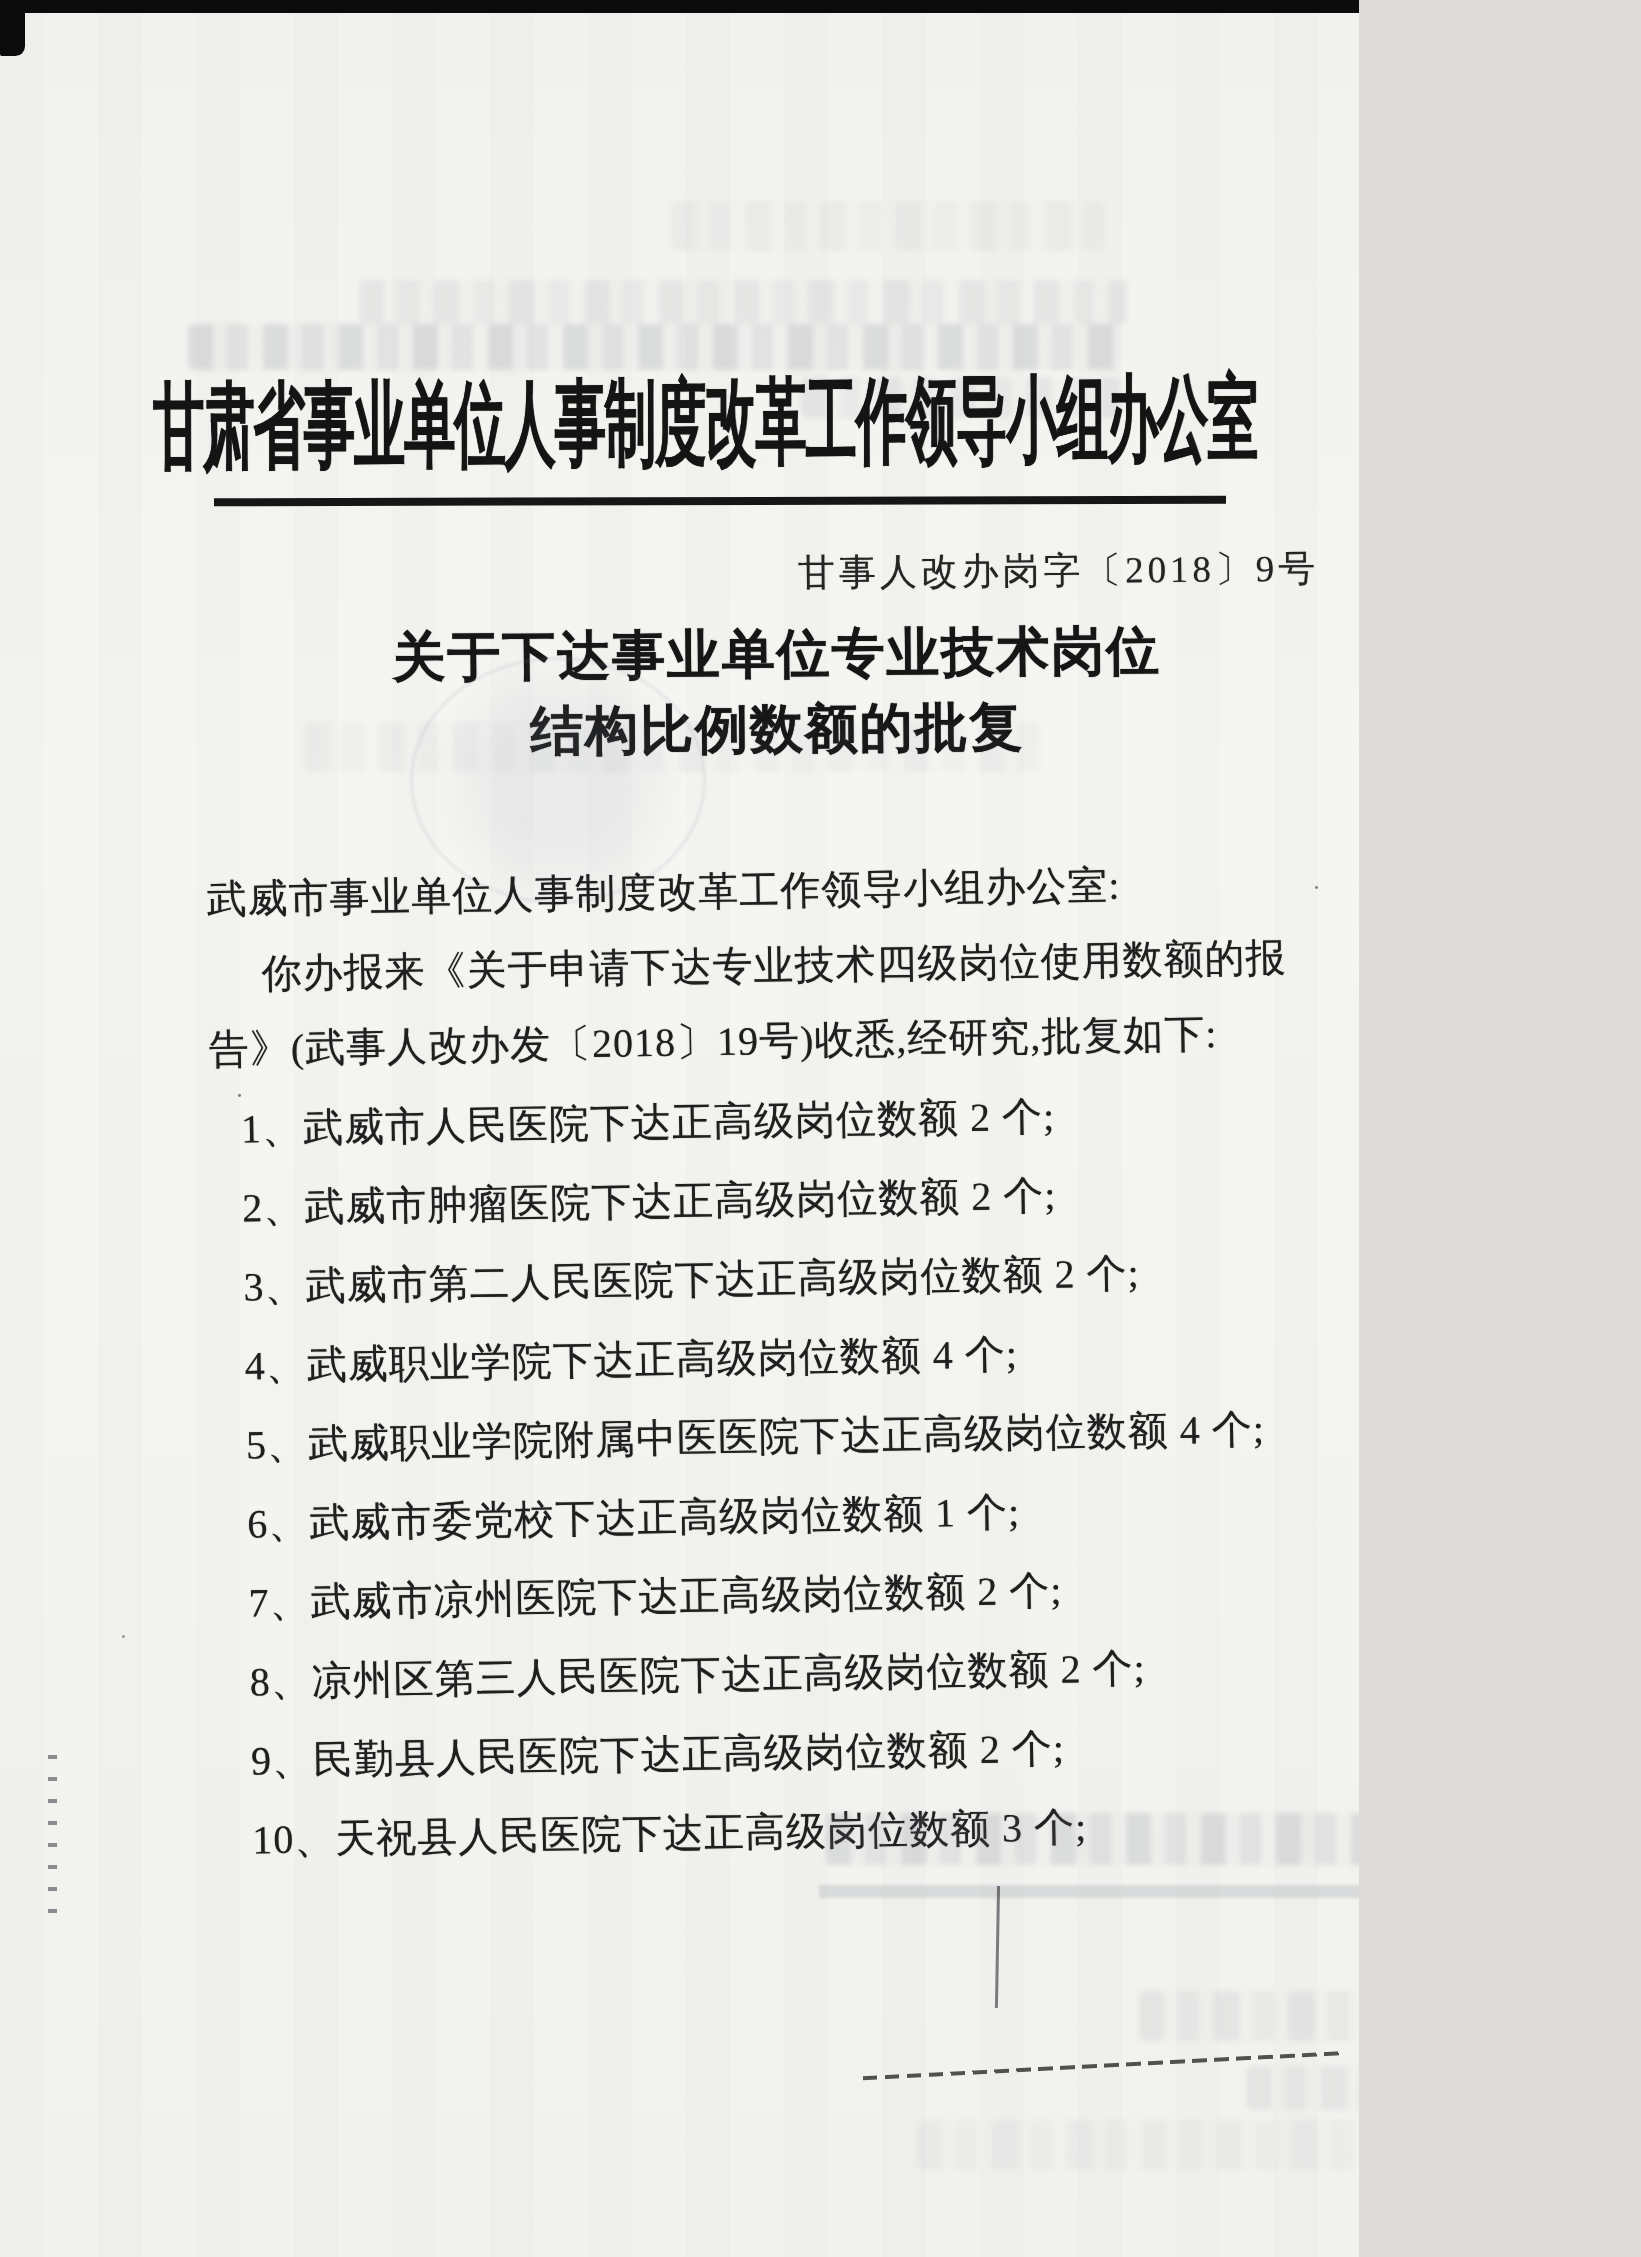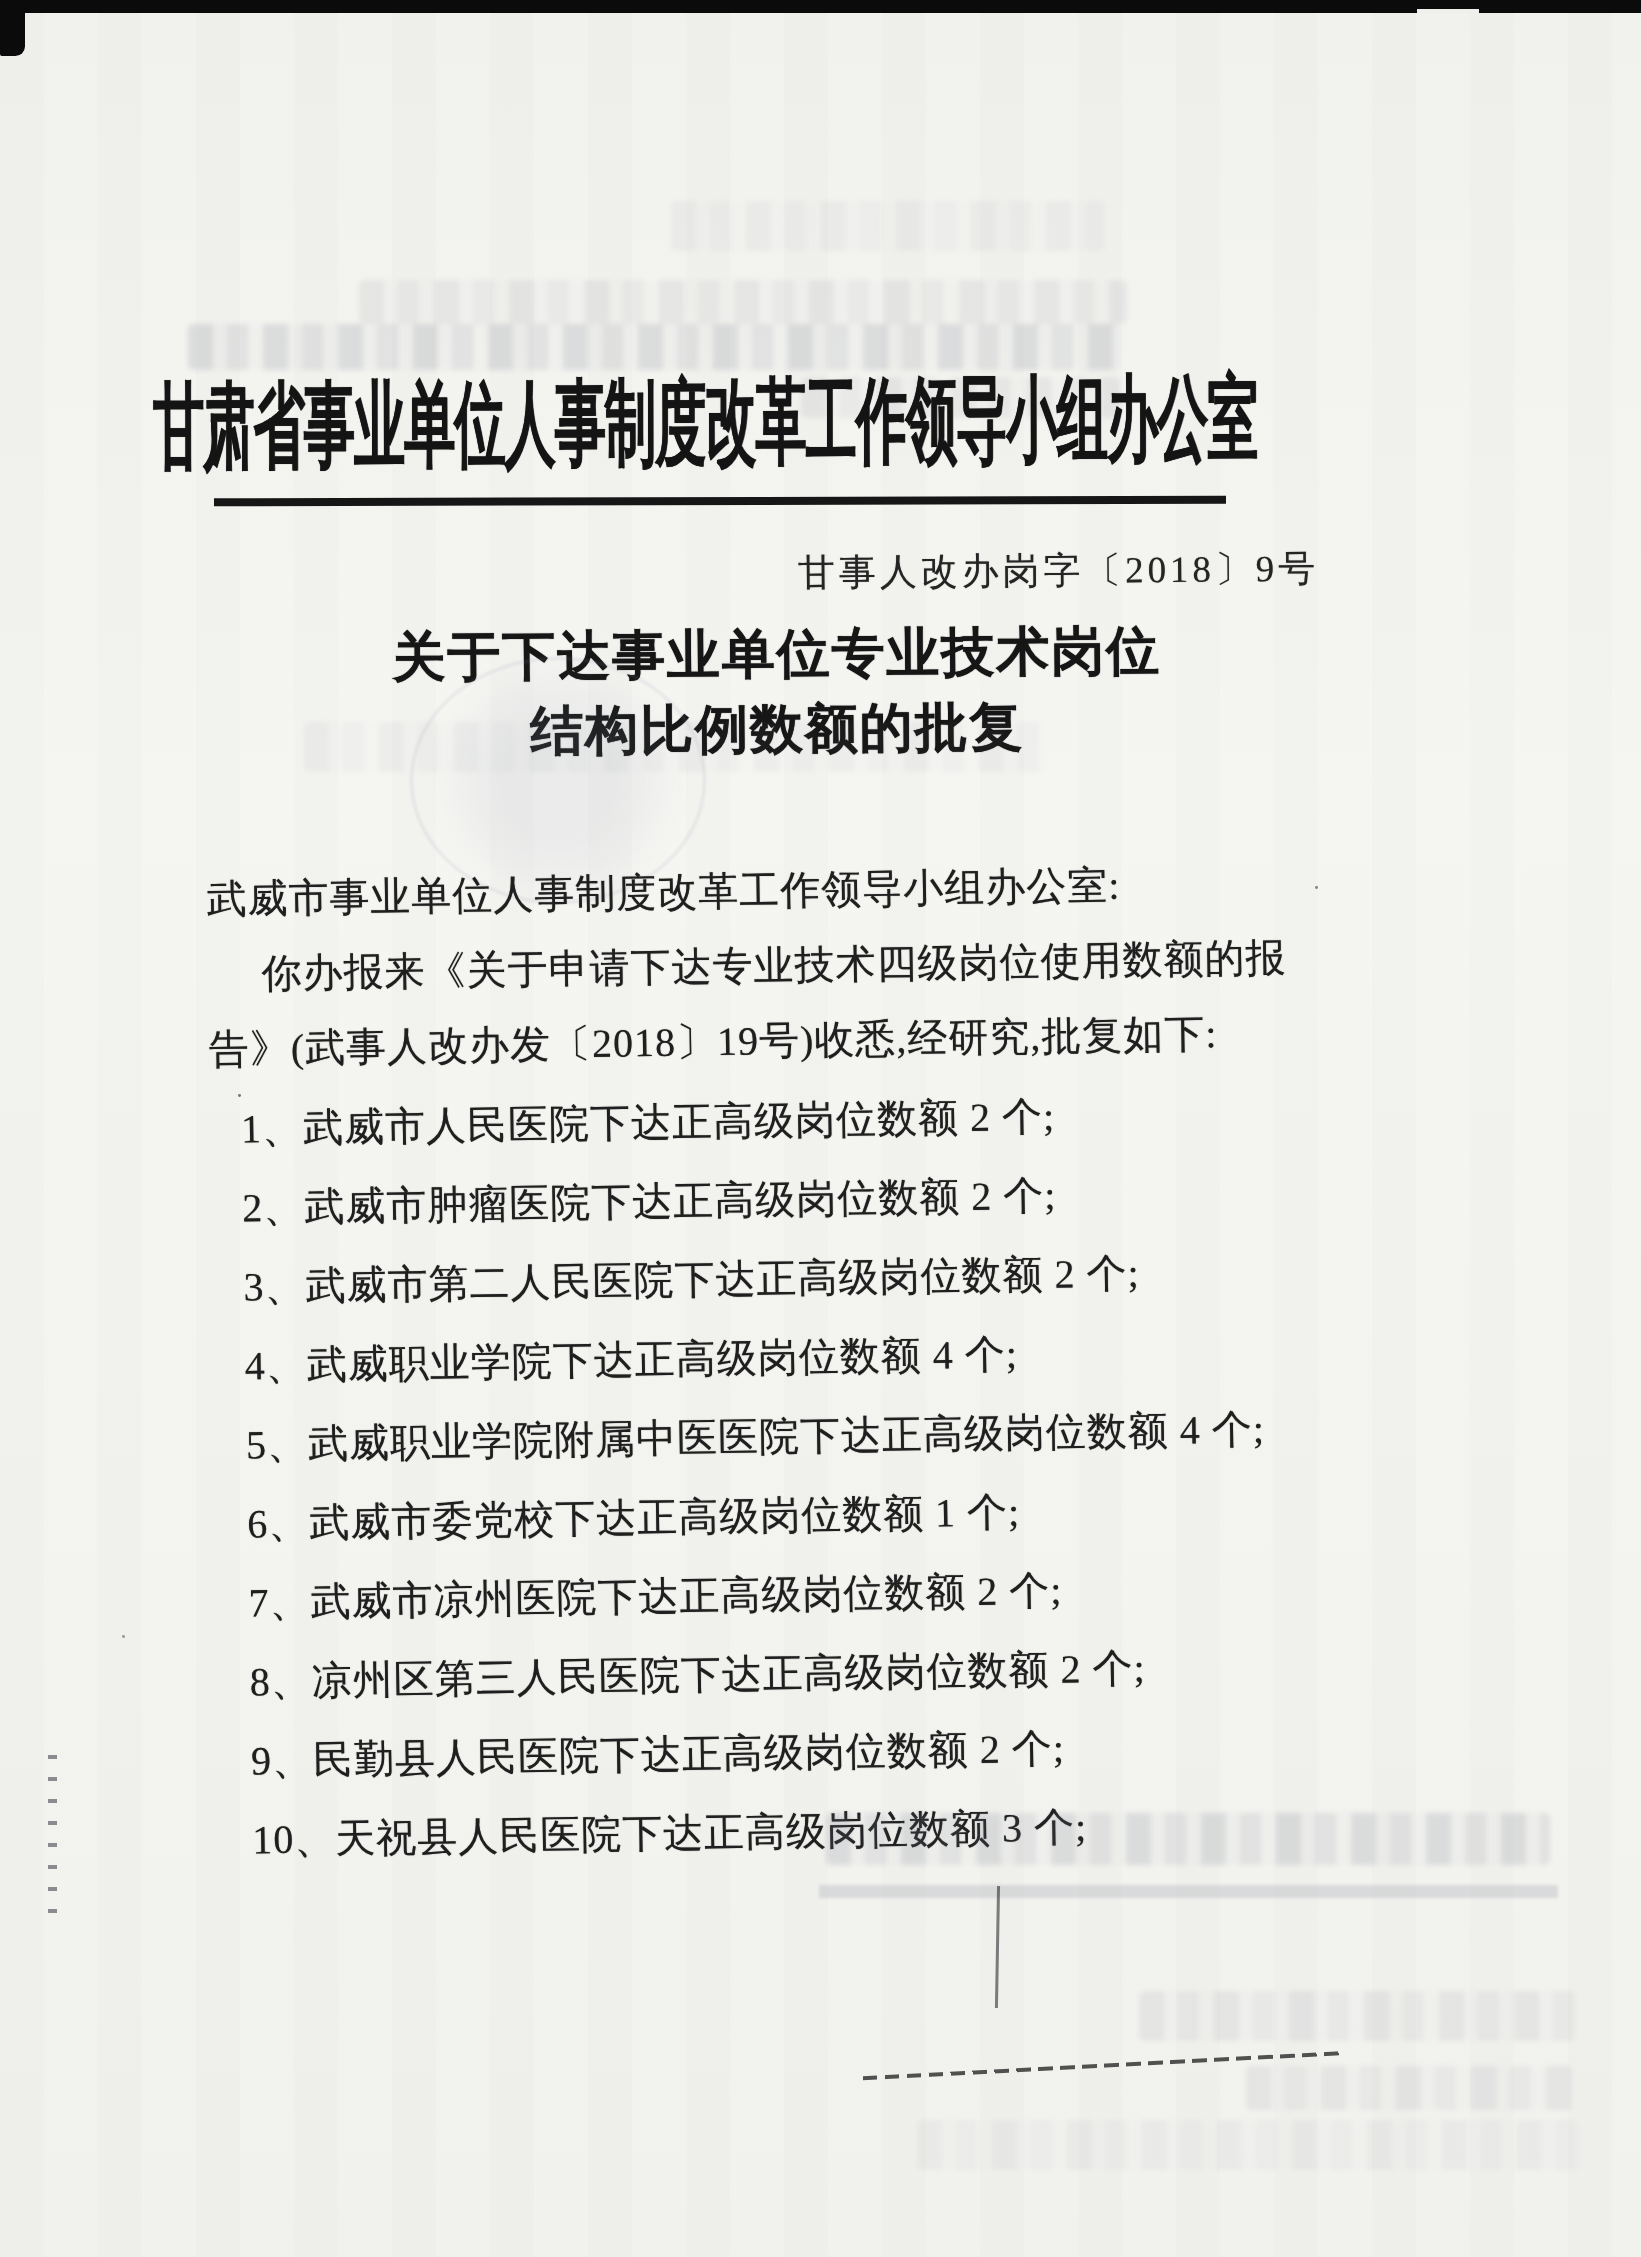--- a/index.html
+++ b/index.html
@@ -4,7 +4,7 @@
 <style>
   html,body{margin:0;padding:0;background:#dddcd8;}
   .page{
-    position:relative;width:1641px;height:2257px;overflow:hidden;
+    position:relative;width:1359px;height:2257px;overflow:hidden;
     background:
       repeating-linear-gradient(90deg, rgba(0,0,0,0.012) 0 44px, rgba(0,0,0,0) 44px 98px),
       linear-gradient(180deg,#f1f1ee 0%,#f5f5f2 35%,#f3f3f0 70%,#f1f1ee 100%);

